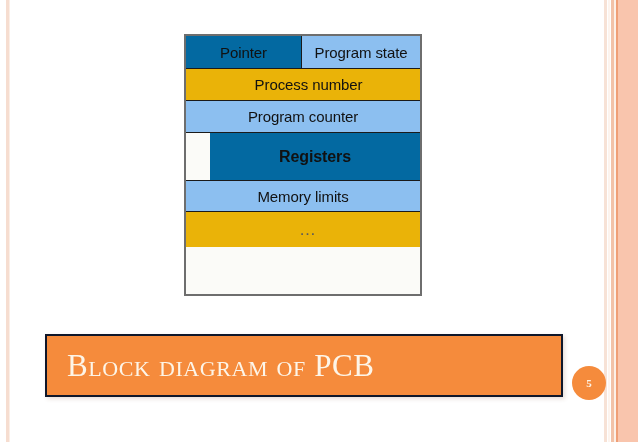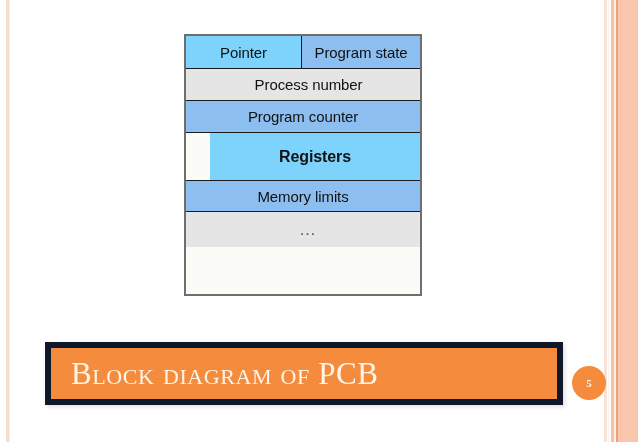--- a/index.html
+++ b/index.html
@@ -96,7 +96,7 @@
   }
   .pcb-cell.full { width: 100%; }
 
-  .c-green { background: #7dd3fc; }
+  .c-green { background: #0369a1; }
   .c-blue  { background: #8cbff0; }
   .c-white { background: #e5e5e5; padding-left: 11px; }
 

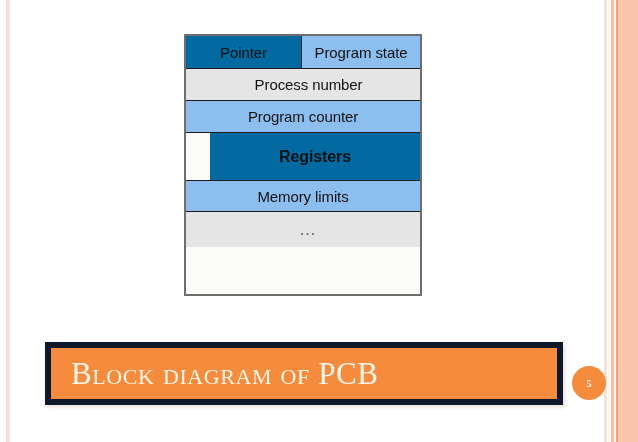--- a/index.html
+++ b/index.html
@@ -98,7 +98,7 @@
 
   .c-green { background: #0369a1; }
   .c-blue  { background: #8cbff0; }
-  .c-white { background: #e5e5e5; padding-left: 11px; }
+  .c-white { background: #eab308; padding-left: 11px; }
 
   .split-left  { width: 117px; border-right: 1px solid #1a1a1a; }
   .split-right { width: 119px; }

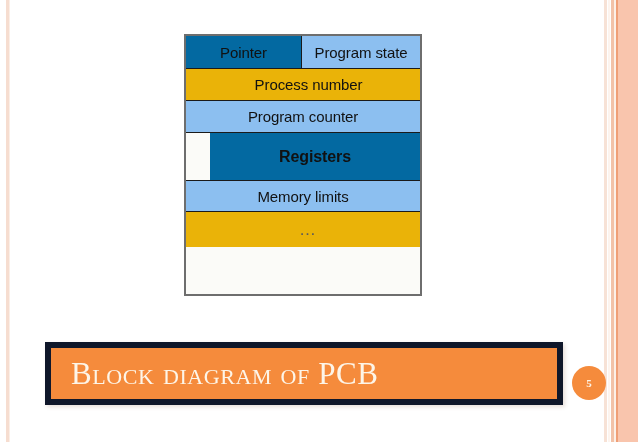--- a/index.html
+++ b/index.html
@@ -116,11 +116,11 @@
   .title-bar {
     position: absolute;
     left: 45px;
-    top: 342px;
+    top: 334px;
     width: 518px;
     height: 63px;
     background: #f58b3c;
-    border: 6px solid #0f172a;
+    border: 2px solid #0f172a;
     box-sizing: border-box;
     box-shadow: 2px 2px 4px rgba(120,80,50,0.18);
     display: flex;

